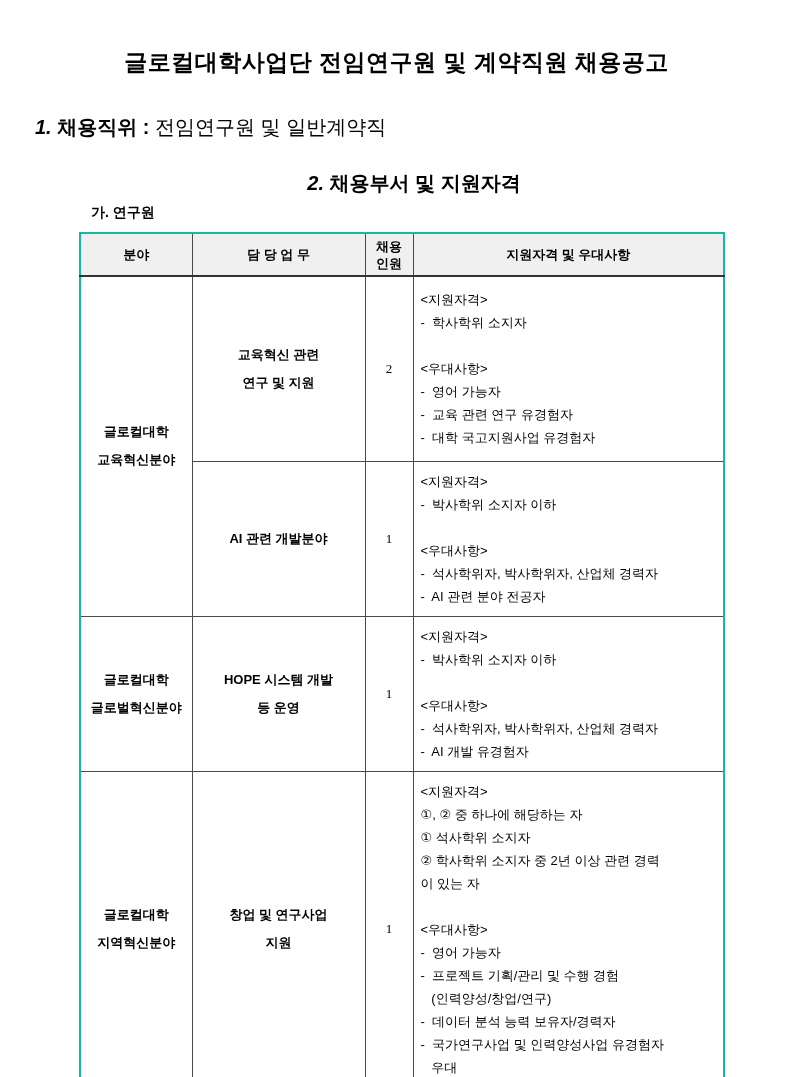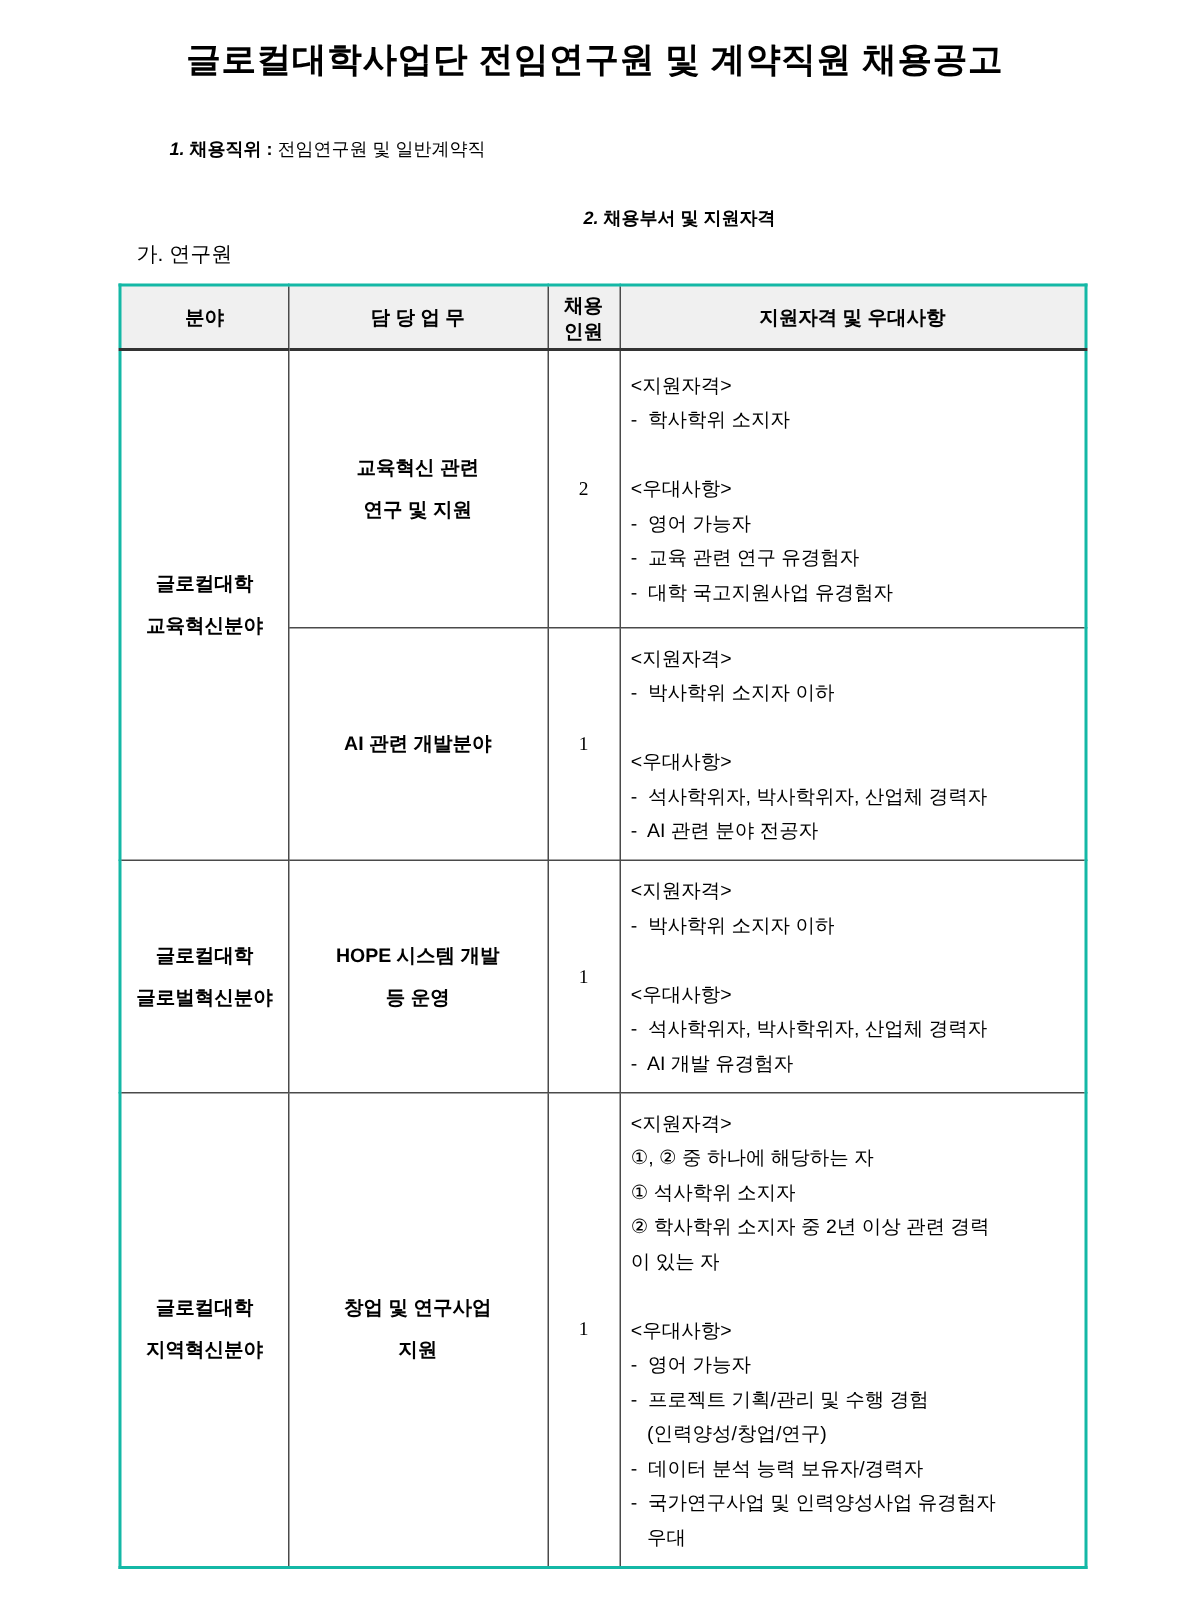--- a/index.html
+++ b/index.html
@@ -18,7 +18,7 @@
     position: relative;
   }
   .doc-title {
-    padding-top: 24px;
+    padding-top: 47px;
     text-align: center;
     font-size: 23px;
     font-weight: bold;

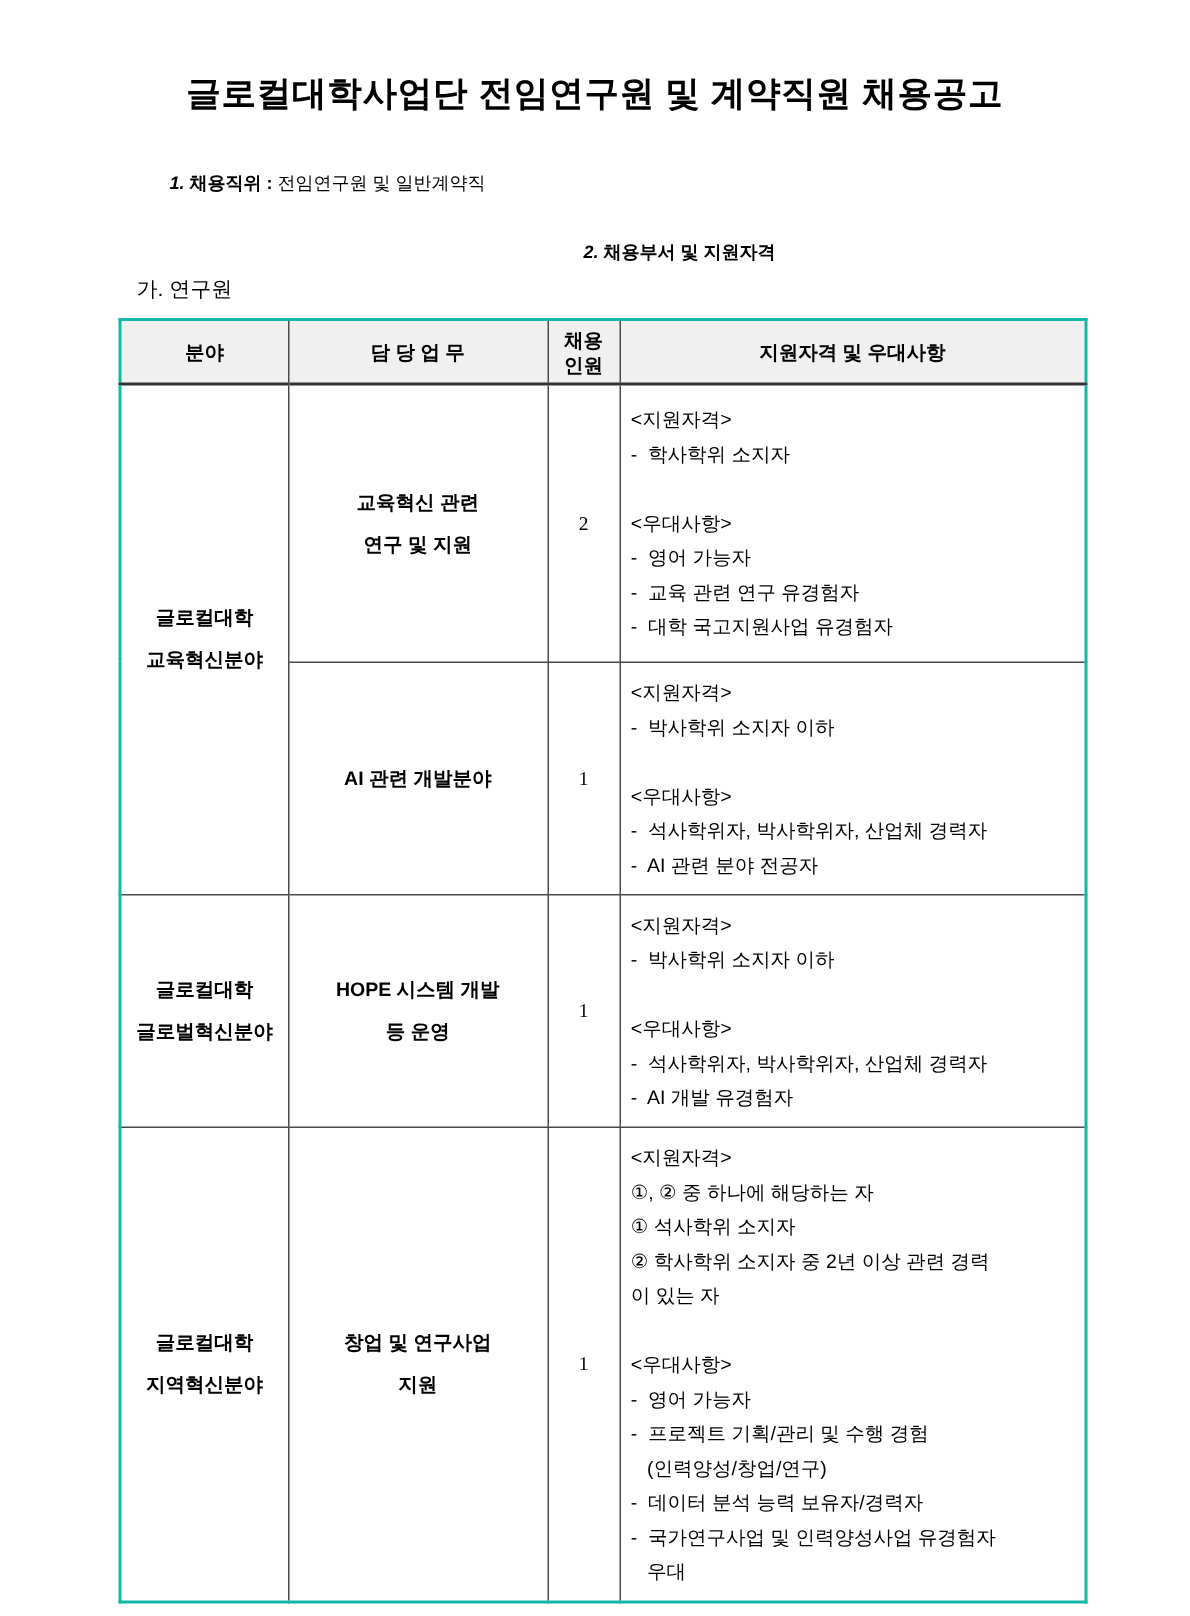--- a/index.html
+++ b/index.html
@@ -25,8 +25,8 @@
     letter-spacing: 0.5px;
   }
   .sec-line {
-    font-size: 12px;
-    margin-left: 113px;
+    font-size: 20px;
+    margin-left: 35px;
   }
   .sec-1 { margin-top: 36px; }
   .sec-2 { margin-top: 29px; text-align: center; }

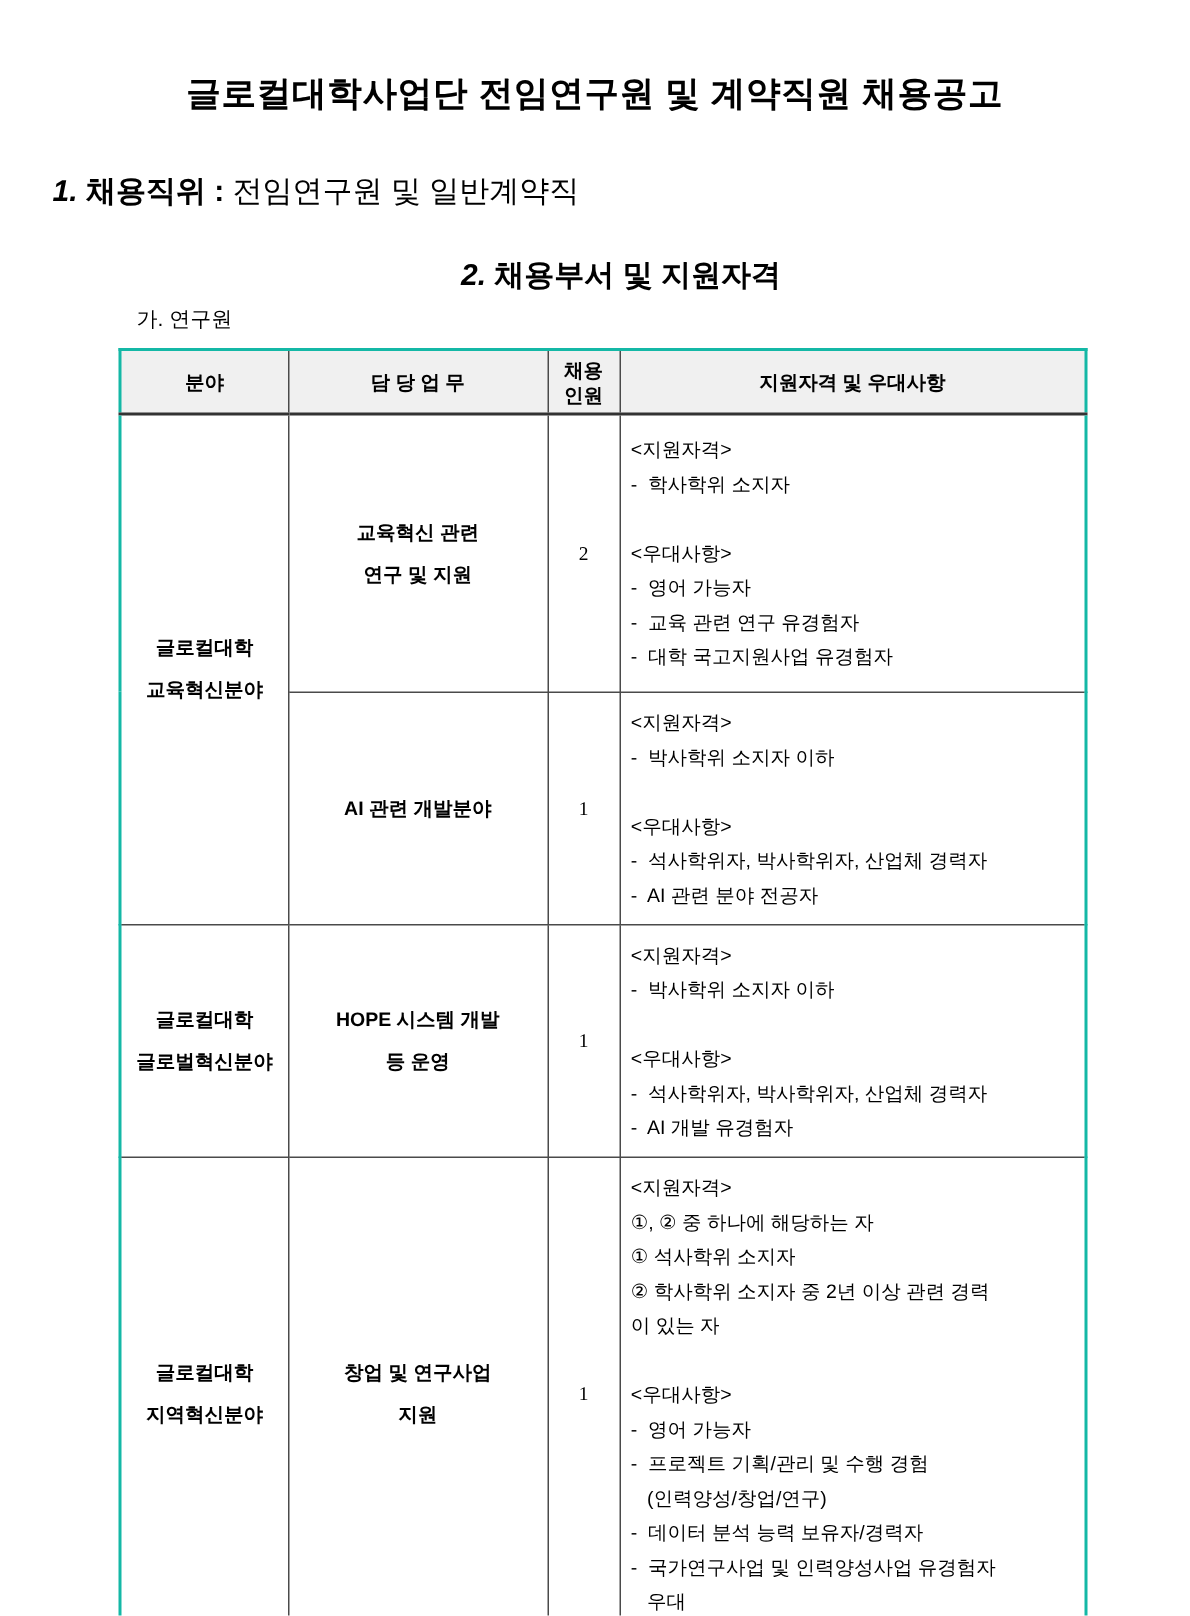--- a/index.html
+++ b/index.html
@@ -30,7 +30,7 @@
   }
   .sec-1 { margin-top: 36px; }
   .sec-2 { margin-top: 29px; text-align: center; }
-  .sec-sub { margin-top: 7px; margin-left: 91px; font-weight: normal; font-size: 14px; }
+  .sec-sub { margin-top: 7px; margin-left: 91px; font-weight: bold; font-size: 14px; }
   .num { font-weight: bold; font-style: italic; }
   .lbl { font-weight: bold; }
   .val { font-weight: normal; }

